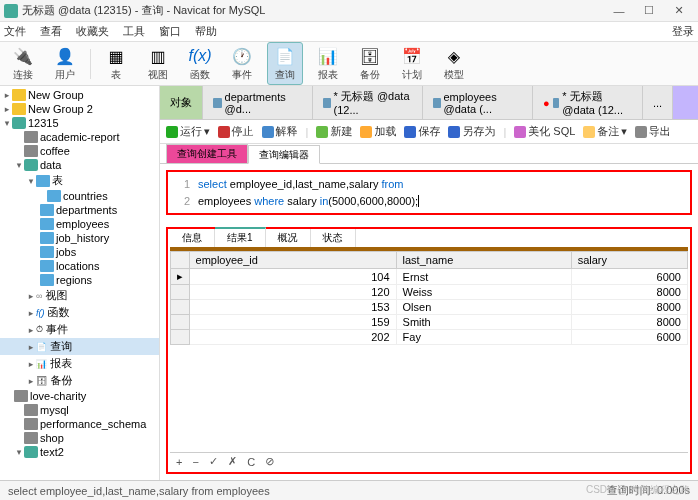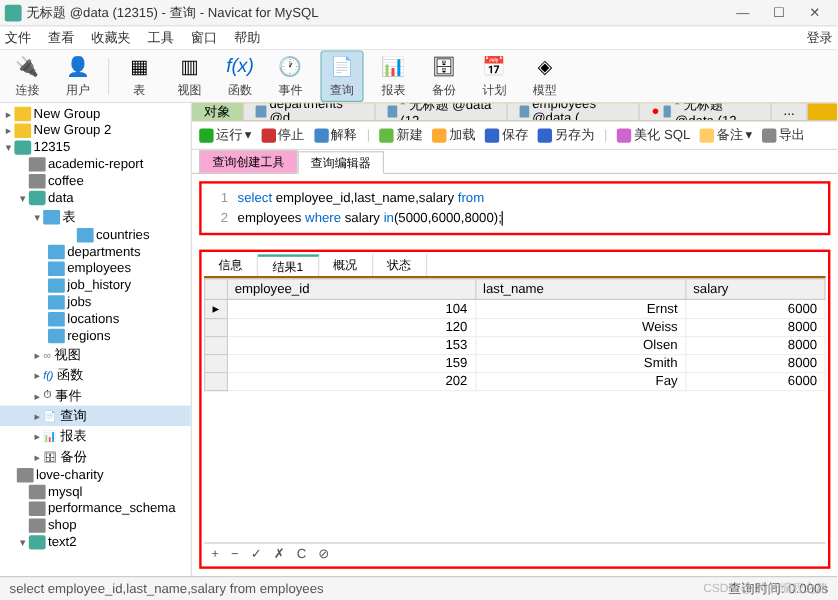--- a/index.html
+++ b/index.html
@@ -28,7 +28,7 @@
 .ti.tbl { background: #5ad; border-radius: 1px; }
 .ti.grp { background: #888; border-radius: 1px; }
 .content { flex: 1; display: flex; flex-direction: column; overflow: hidden; }
-.tabs { height: 15px; display: flex; align-items: stretch; background: #eab308; border-bottom: 1px solid #ccc; }
+.tabs { height: 34px; display: flex; align-items: stretch; background: #c4b5fd; border-bottom: 1px solid #ccc; }
 .tab { padding: 3px 10px; border-right: 1px solid #ccc; background: #e8e8e8; display: flex; align-items: center; gap: 3px; font-size: 10px; cursor: pointer; max-width: 110px; overflow: hidden; }
 .tab.active { background: #b8d8a8; }
 .tab .ci { width: 10px; height: 10px; background: #69b; border-radius: 1px; }

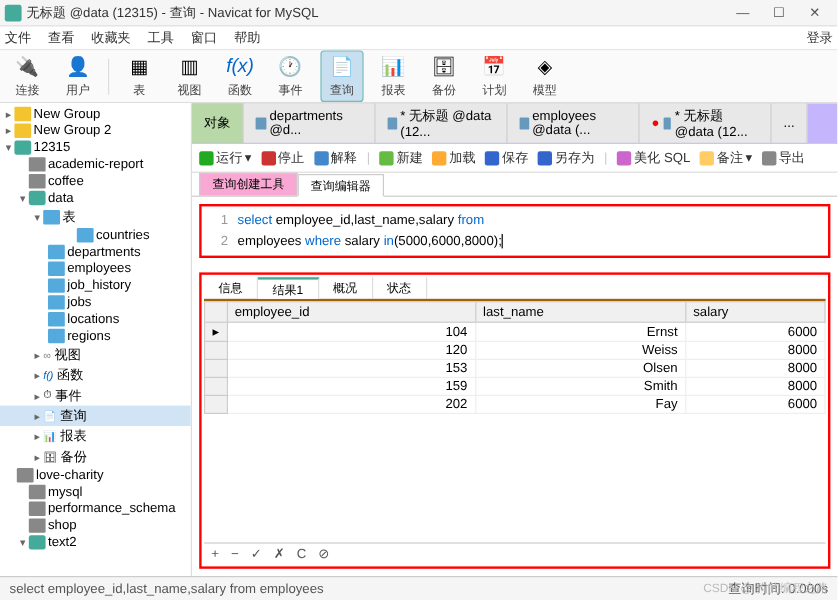--- a/index.html
+++ b/index.html
@@ -37,7 +37,7 @@
 .actionbar span { cursor: pointer; color: #333; display: flex; align-items: center; gap: 2px; }
 .actionbar .i { width: 12px; height: 12px; display: inline-block; border-radius: 2px; }
 .subtabs { height: 20px; display: flex; align-items: stretch; padding-left: 6px; border-bottom: 1px solid #ccc; }
-.subtab { padding: 2px 10px; border: 1px solid #ccc; border-bottom: none; background: #f9a8d4; font-size: 10px; cursor: pointer; }
+.subtab { padding: 2px 10px; border: 1px solid #ccc; border-bottom: none; background: #ec4899; font-size: 10px; cursor: pointer; }
 .subtab.active { background: #fff; border-bottom: 1px solid #fff; position: relative; top: 1px; }
 .editor { border: 2px solid red; margin: 6px; padding: 4px; font-family: Consolas, monospace; font-size: 13px; line-height: 1.5; }
 .editor .ln { display: flex; }

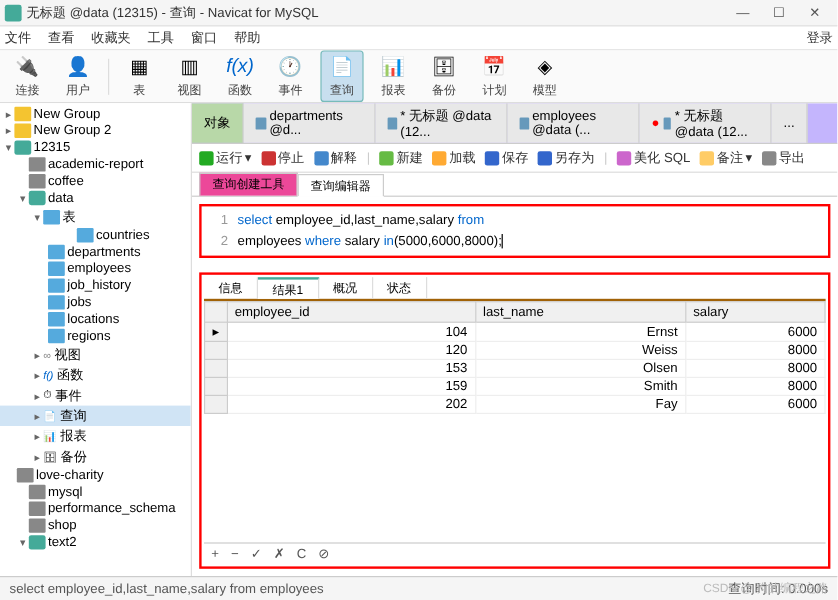--- a/index.html
+++ b/index.html
@@ -163,7 +163,7 @@
         <span class="ti tbl"></span>
         <span>表</span>
       </div>
-    <div class="tree-item" style="padding-left:64px">
+    <div class="tree-item" style="padding-left:47px">
         <span class="ti tbl"></span>
         <span>countries</span>
       </div>

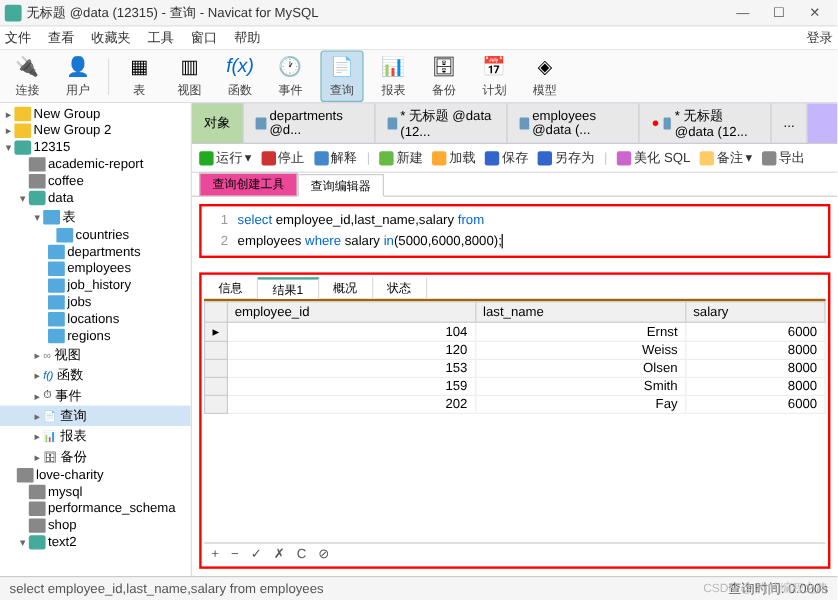--- a/index.html
+++ b/index.html
@@ -44,7 +44,7 @@
 .editor .num { width: 18px; color: #999; text-align: right; margin-right: 8px; }
 .kw { color: #0066cc; }
 .results { border: 2px solid red; margin: 6px; padding: 2px; flex: 1; display: flex; flex-direction: column; }
-.rtabs { display: flex; height: 20px; border-bottom: 2px solid #a16207; }
+.rtabs { display: flex; height: 20px; border-bottom: 4px solid #a16207; align-items: flex-end; }
 .rtab { padding: 2px 12px; font-size: 10px; cursor: pointer; border-right: 1px solid #ddd; }
 .rtab.active { background: #fff; border-top: 2px solid #4a9; }
 table { border-collapse: collapse; width: 100%; font-size: 10px; }

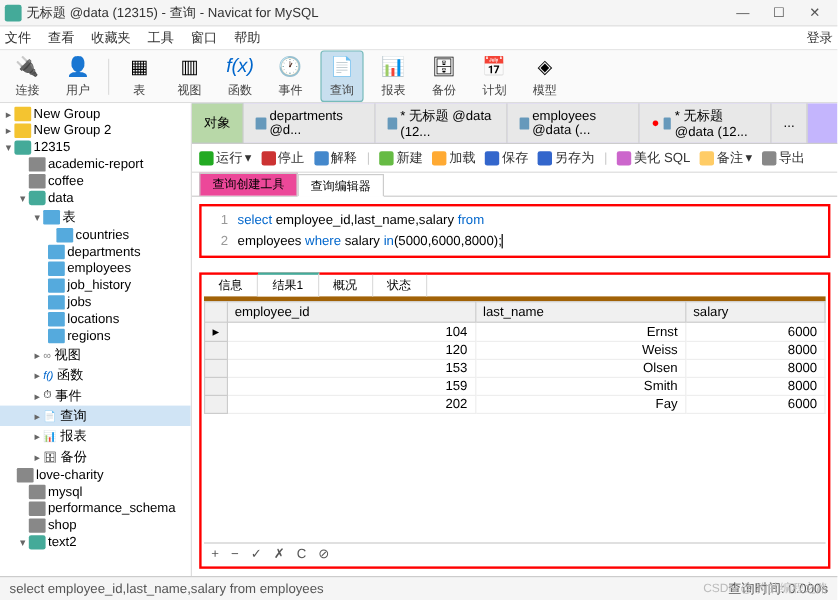--- a/index.html
+++ b/index.html
@@ -50,7 +50,7 @@
 table { border-collapse: collapse; width: 100%; font-size: 10px; }
 th { background: #f0f0f0; border: 1px solid #ccc; padding: 2px 6px; text-align: left; font-weight: normal; }
 td { border: 1px solid #eee; padding: 1px 6px; text-align: right; }
-td.l { text-align: right; }
+td.l { text-align: left; }
 .row-hdr { width: 12px; background: #f0f0f0; border: 1px solid #ccc; }
 .rtoolbar { height: 18px; border-top: 1px solid #ccc; display: flex; align-items: center; gap: 10px; padding: 0 6px; font-size: 12px; color: #555; }
 .statusbar { height: 20px; border-top: 1px solid #ccc; display: flex; align-items: center; padding: 0 8px; font-size: 10px; color: #555; background: #f5f5f5; }

